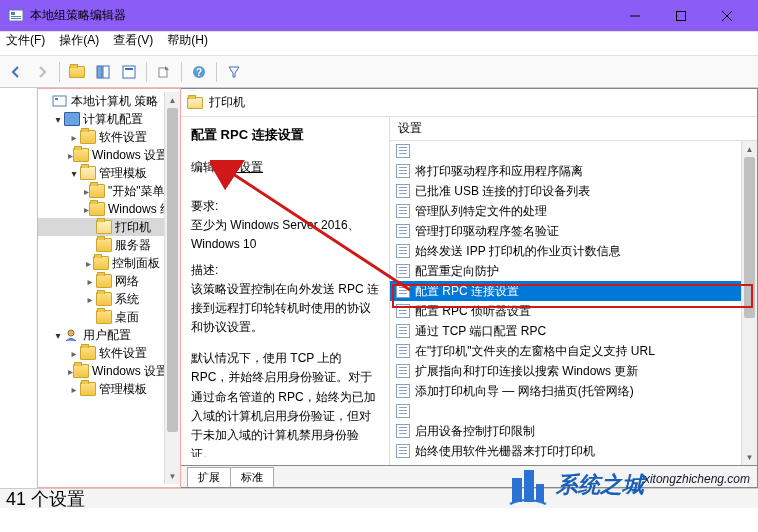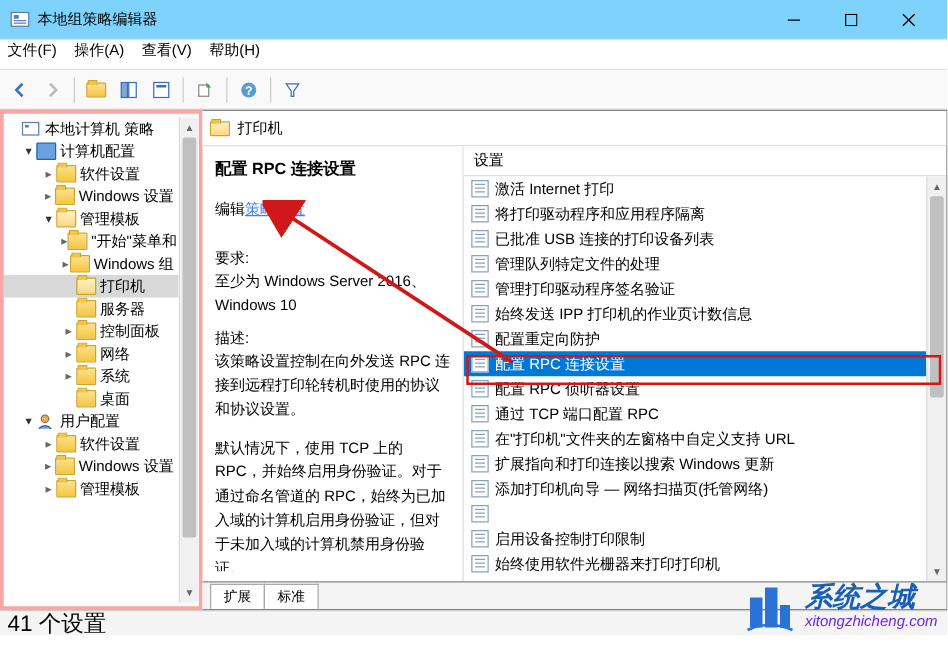--- a/index.html
+++ b/index.html
@@ -5,7 +5,7 @@
 * { box-sizing: border-box; margin: 0; padding: 0; }
 body { font-family: "Microsoft YaHei", "Segoe UI", sans-serif; font-size: 12px; background: #fff; width: 758px; height: 532px; position: relative; overflow: hidden; }
 
-.titlebar { height: 32px; display: flex; align-items: center; padding: 0 8px; background: #7dd3fc; border-bottom: 1px solid #e0e0e0; }
+.titlebar { height: 32px; display: flex; align-items: center; padding: 0 8px; background: #8b5cf6; border-bottom: 1px solid #e0e0e0; }
 .titlebar .icon { width: 16px; height: 16px; margin-right: 6px; }
 .titlebar .title { flex: 1; font-size: 12px; }
 .titlebar .controls { display: flex; }

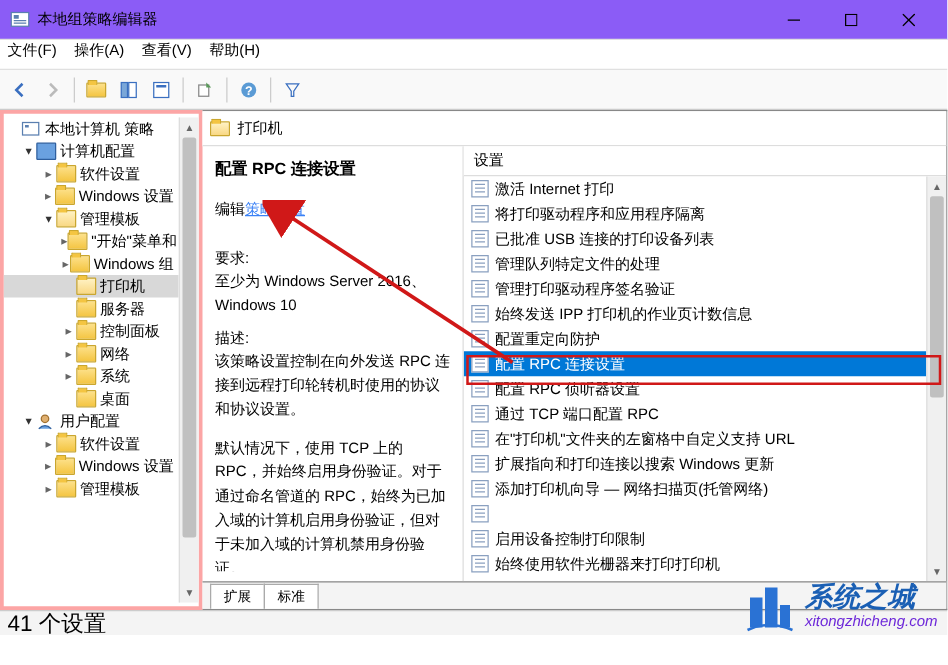--- a/index.html
+++ b/index.html
@@ -25,7 +25,7 @@
 .scrollbar-v .track { flex: 1; position: relative; }
 .scrollbar-v .thumb { position: absolute; left: 2px; right: 2px; background: #c0c0c0; border-radius: 2px; }
 
-.tree { width: 162px; border: 3px solid #fca5a5; overflow: hidden; padding: 3px 0; font-size: 12px; display: flex; }
+.tree { width: 144px; border: 1px solid #fca5a5; overflow: hidden; padding: 3px 0; font-size: 12px; display: flex; margin-left: 37px; }
 .tree-body { flex: 1; overflow: hidden; }
 .tree .node { display: flex; align-items: center; height: 18px; white-space: nowrap; padding-right: 4px; }
 .tree .node .chev { width: 12px; text-align: center; color: #666; font-size: 10px; }

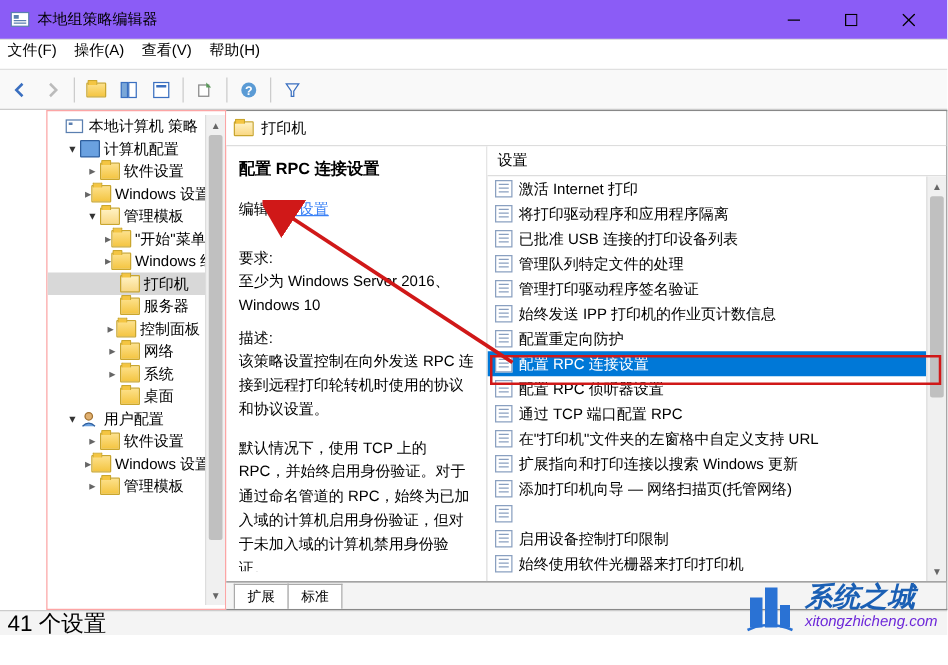--- a/index.html
+++ b/index.html
@@ -301,7 +301,6 @@
           <div class="settings-items" id="settings-items">
               <div class="row">
                 <span class="pi policy-icon"></span>
-                <span>激活 Internet 打印</span>
               </div>
               <div class="row">
                 <span class="pi policy-icon"></span>

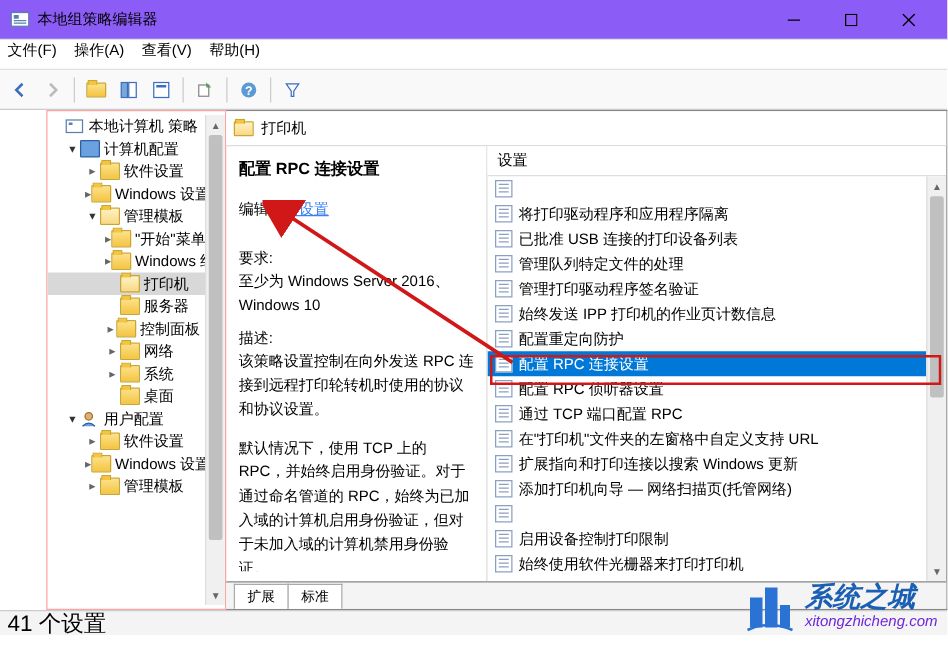--- a/index.html
+++ b/index.html
@@ -44,7 +44,7 @@
 .details { width: 208px; padding: 8px 10px; font-size: 12px; line-height: 1.6; overflow: hidden; display: flex; flex-direction: column; }
 .details .heading { font-weight: bold; margin-bottom: 12px; font-size: 13px; }
 .details .edit { margin-bottom: 14px; }
-.details .edit a { color: #3b82f6; text-decoration: underline; }
+.details .edit a { color: #000000; text-decoration: underline; }
 .details .label { margin-top: 6px; }
 .details-scroll { flex: 1; overflow: hidden; position: relative; }
 

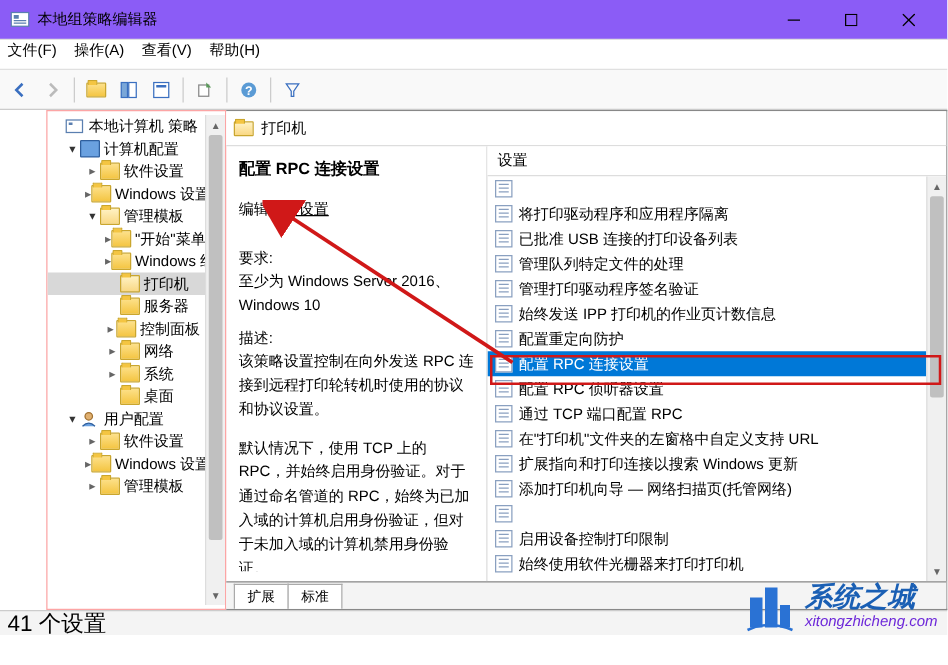--- a/index.html
+++ b/index.html
@@ -66,7 +66,7 @@
 
 .watermark { position: absolute; right: 8px; bottom: 26px; display: flex; align-items: center; gap: 8px; z-index: 20; }
 .watermark .logo { width: 42px; height: 42px; }
-.watermark .txt { display: flex; flex-direction: column; line-height: 1.1; }
+.watermark .txt { display: flex; flex-direction: row; line-height: 1.1; }
 .watermark .cn { font-size: 22px; font-weight: bold; font-style: italic; color: #1a5fb4; }
 .watermark .url { font-size: 12px; font-style: italic; color: #6d28d9; }
 

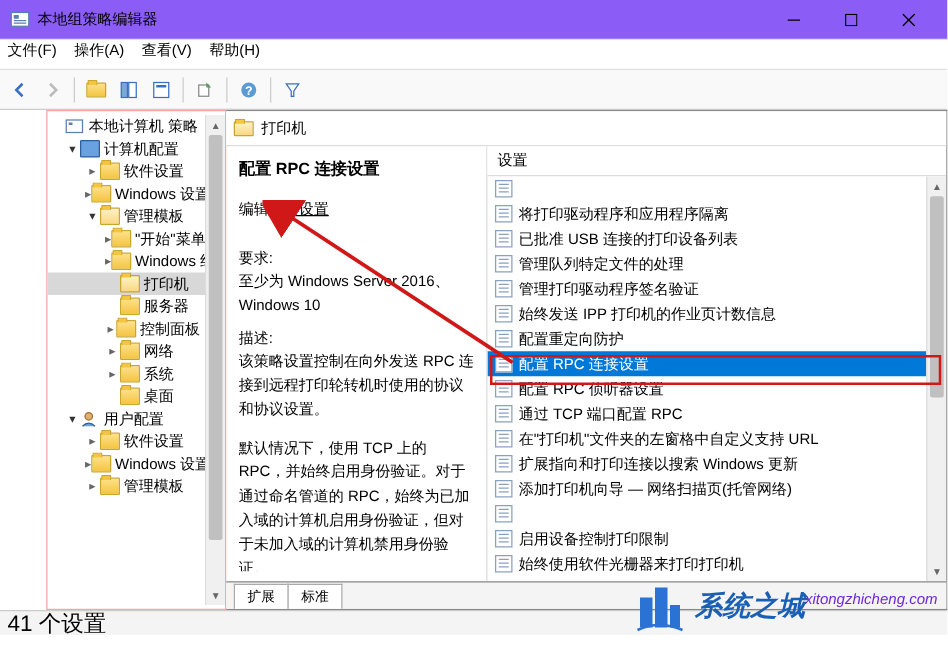--- a/index.html
+++ b/index.html
@@ -68,7 +68,7 @@
 .watermark .logo { width: 42px; height: 42px; }
 .watermark .txt { display: flex; flex-direction: row; line-height: 1.1; }
 .watermark .cn { font-size: 22px; font-weight: bold; font-style: italic; color: #1a5fb4; }
-.watermark .url { font-size: 12px; font-style: italic; color: #6d28d9; }
+.watermark .url { font-size: 12px; font-style: italic; color: #0f172a; }
 
 .folder-icon { display: inline-block; width: 16px; height: 12px; background: linear-gradient(#fde18b,#f4c542); border: 1px solid #caa62e; border-radius: 1px; position: relative; }
 .folder-icon::before { content:''; position:absolute; top:-3px; left:0; width:6px; height:3px; background:#f4c542; border:1px solid #caa62e; border-bottom:none; border-radius:1px 1px 0 0; }

